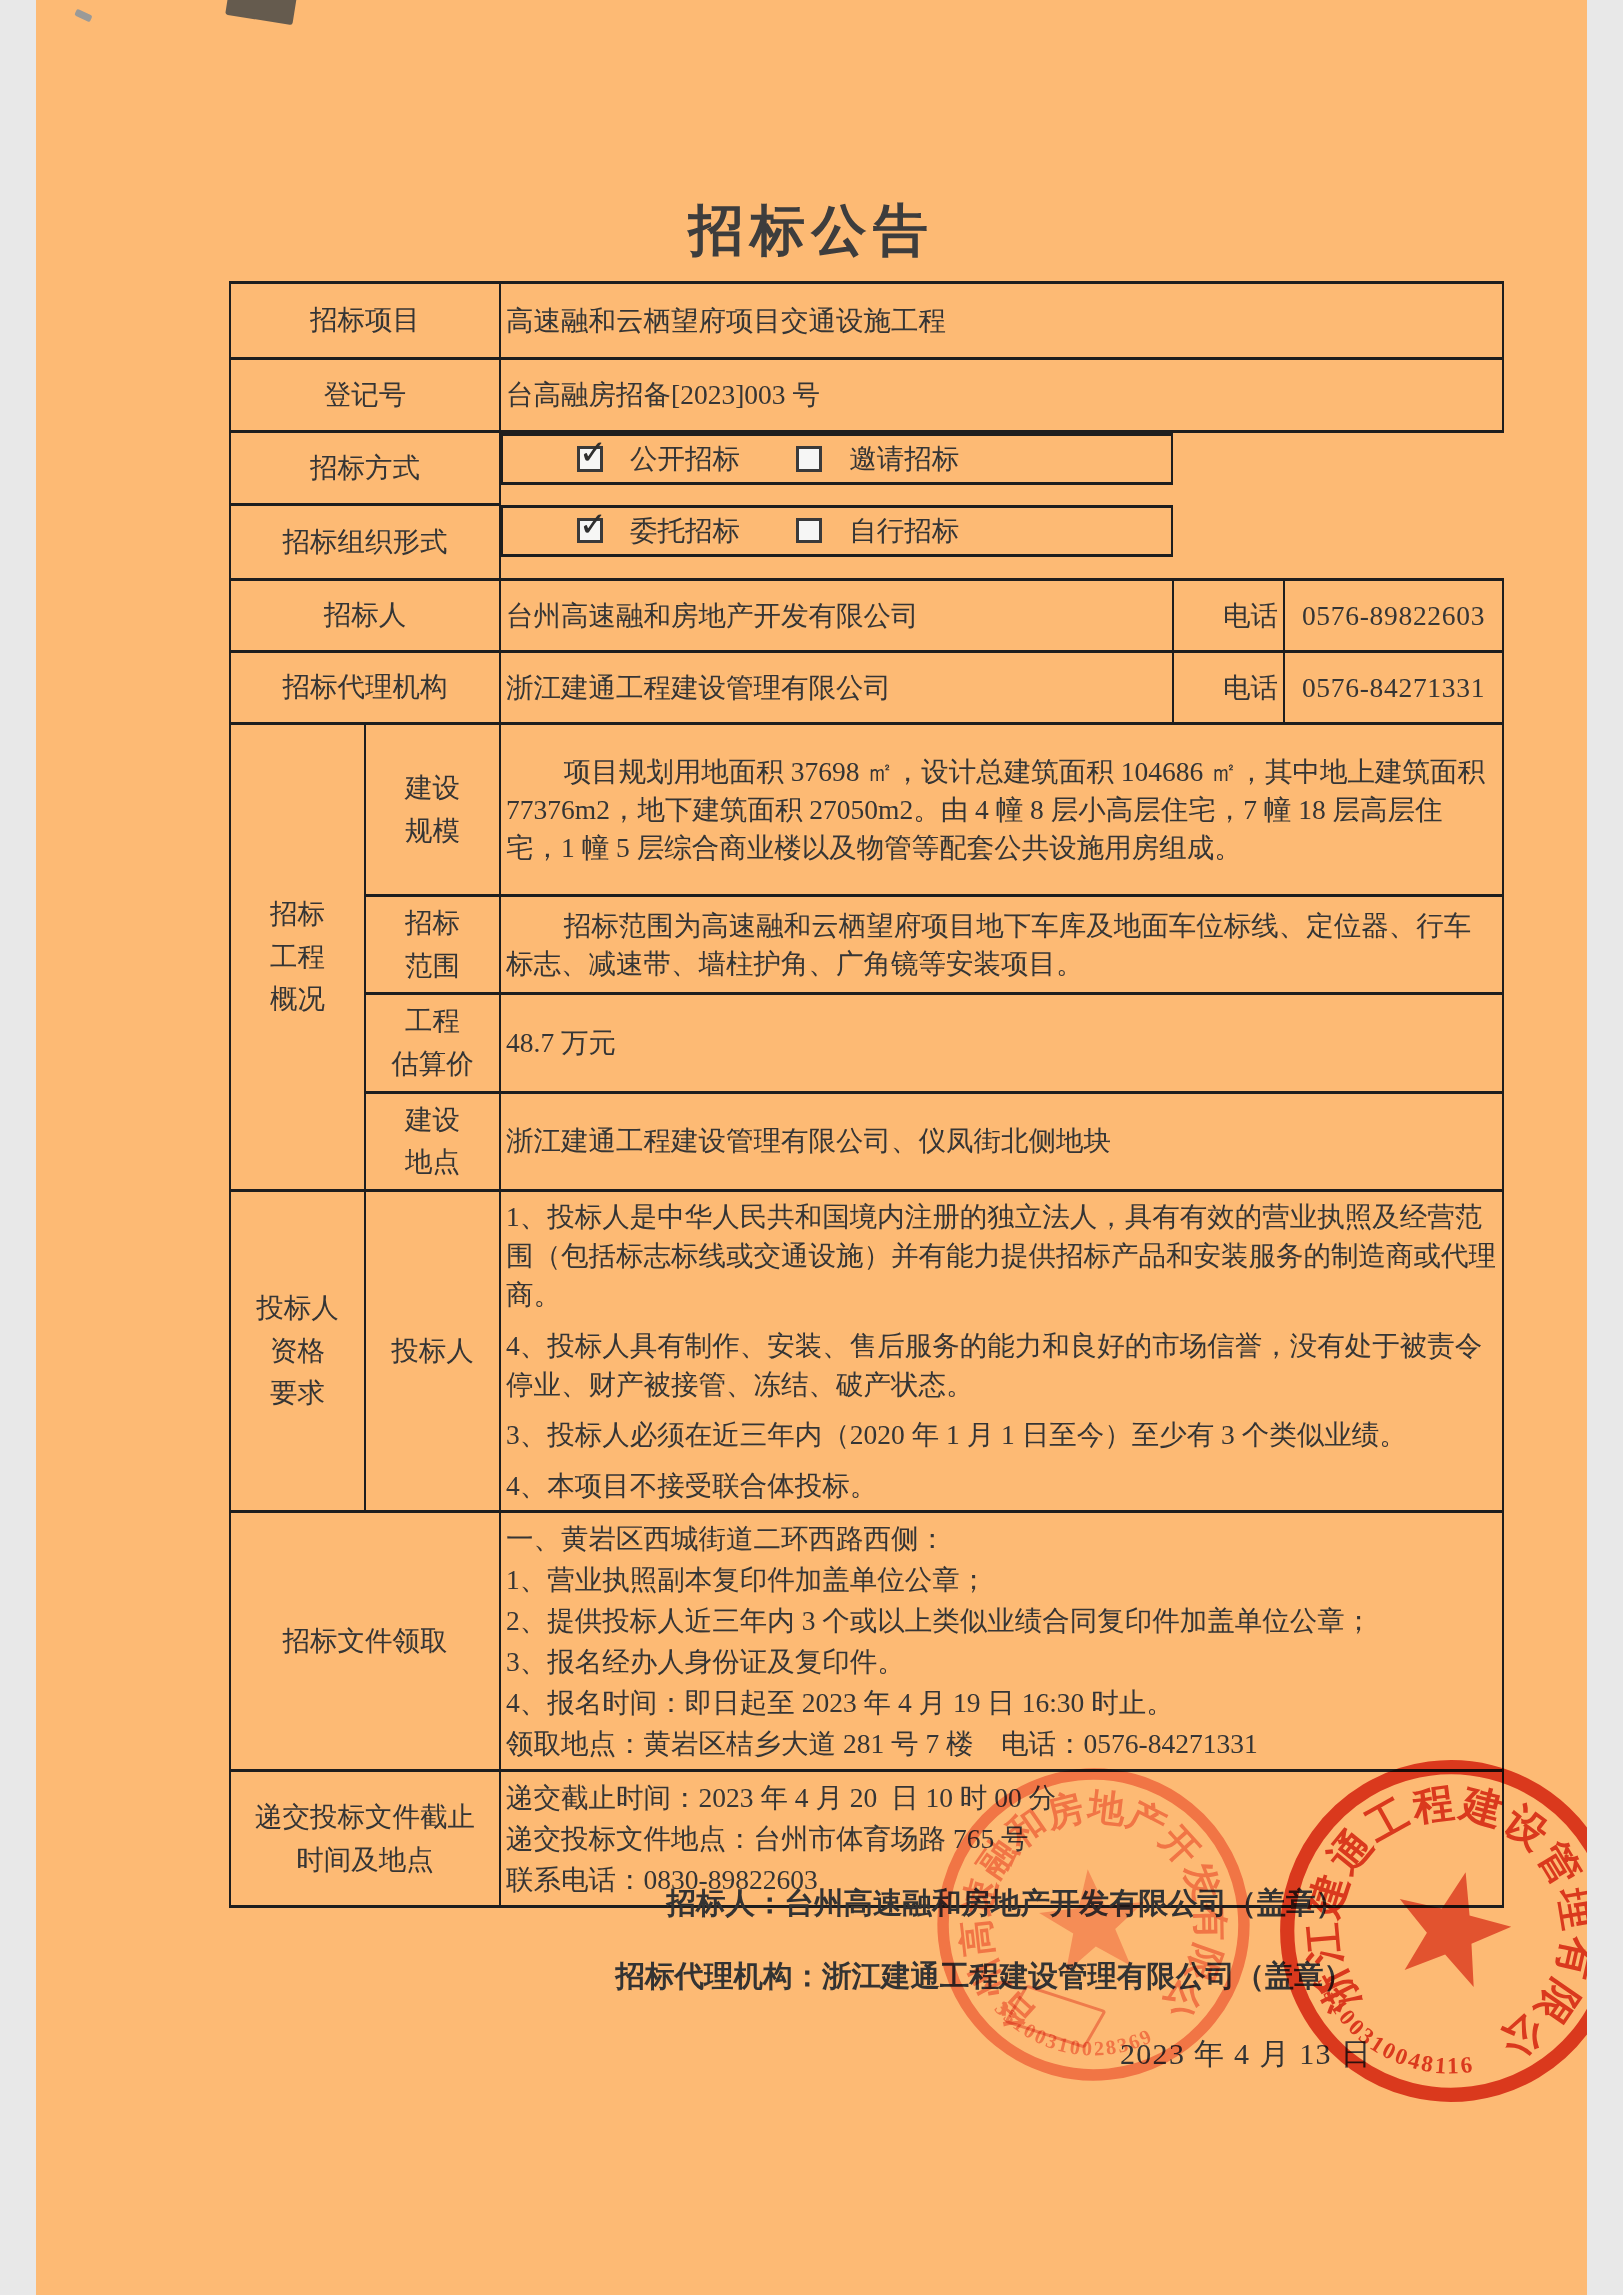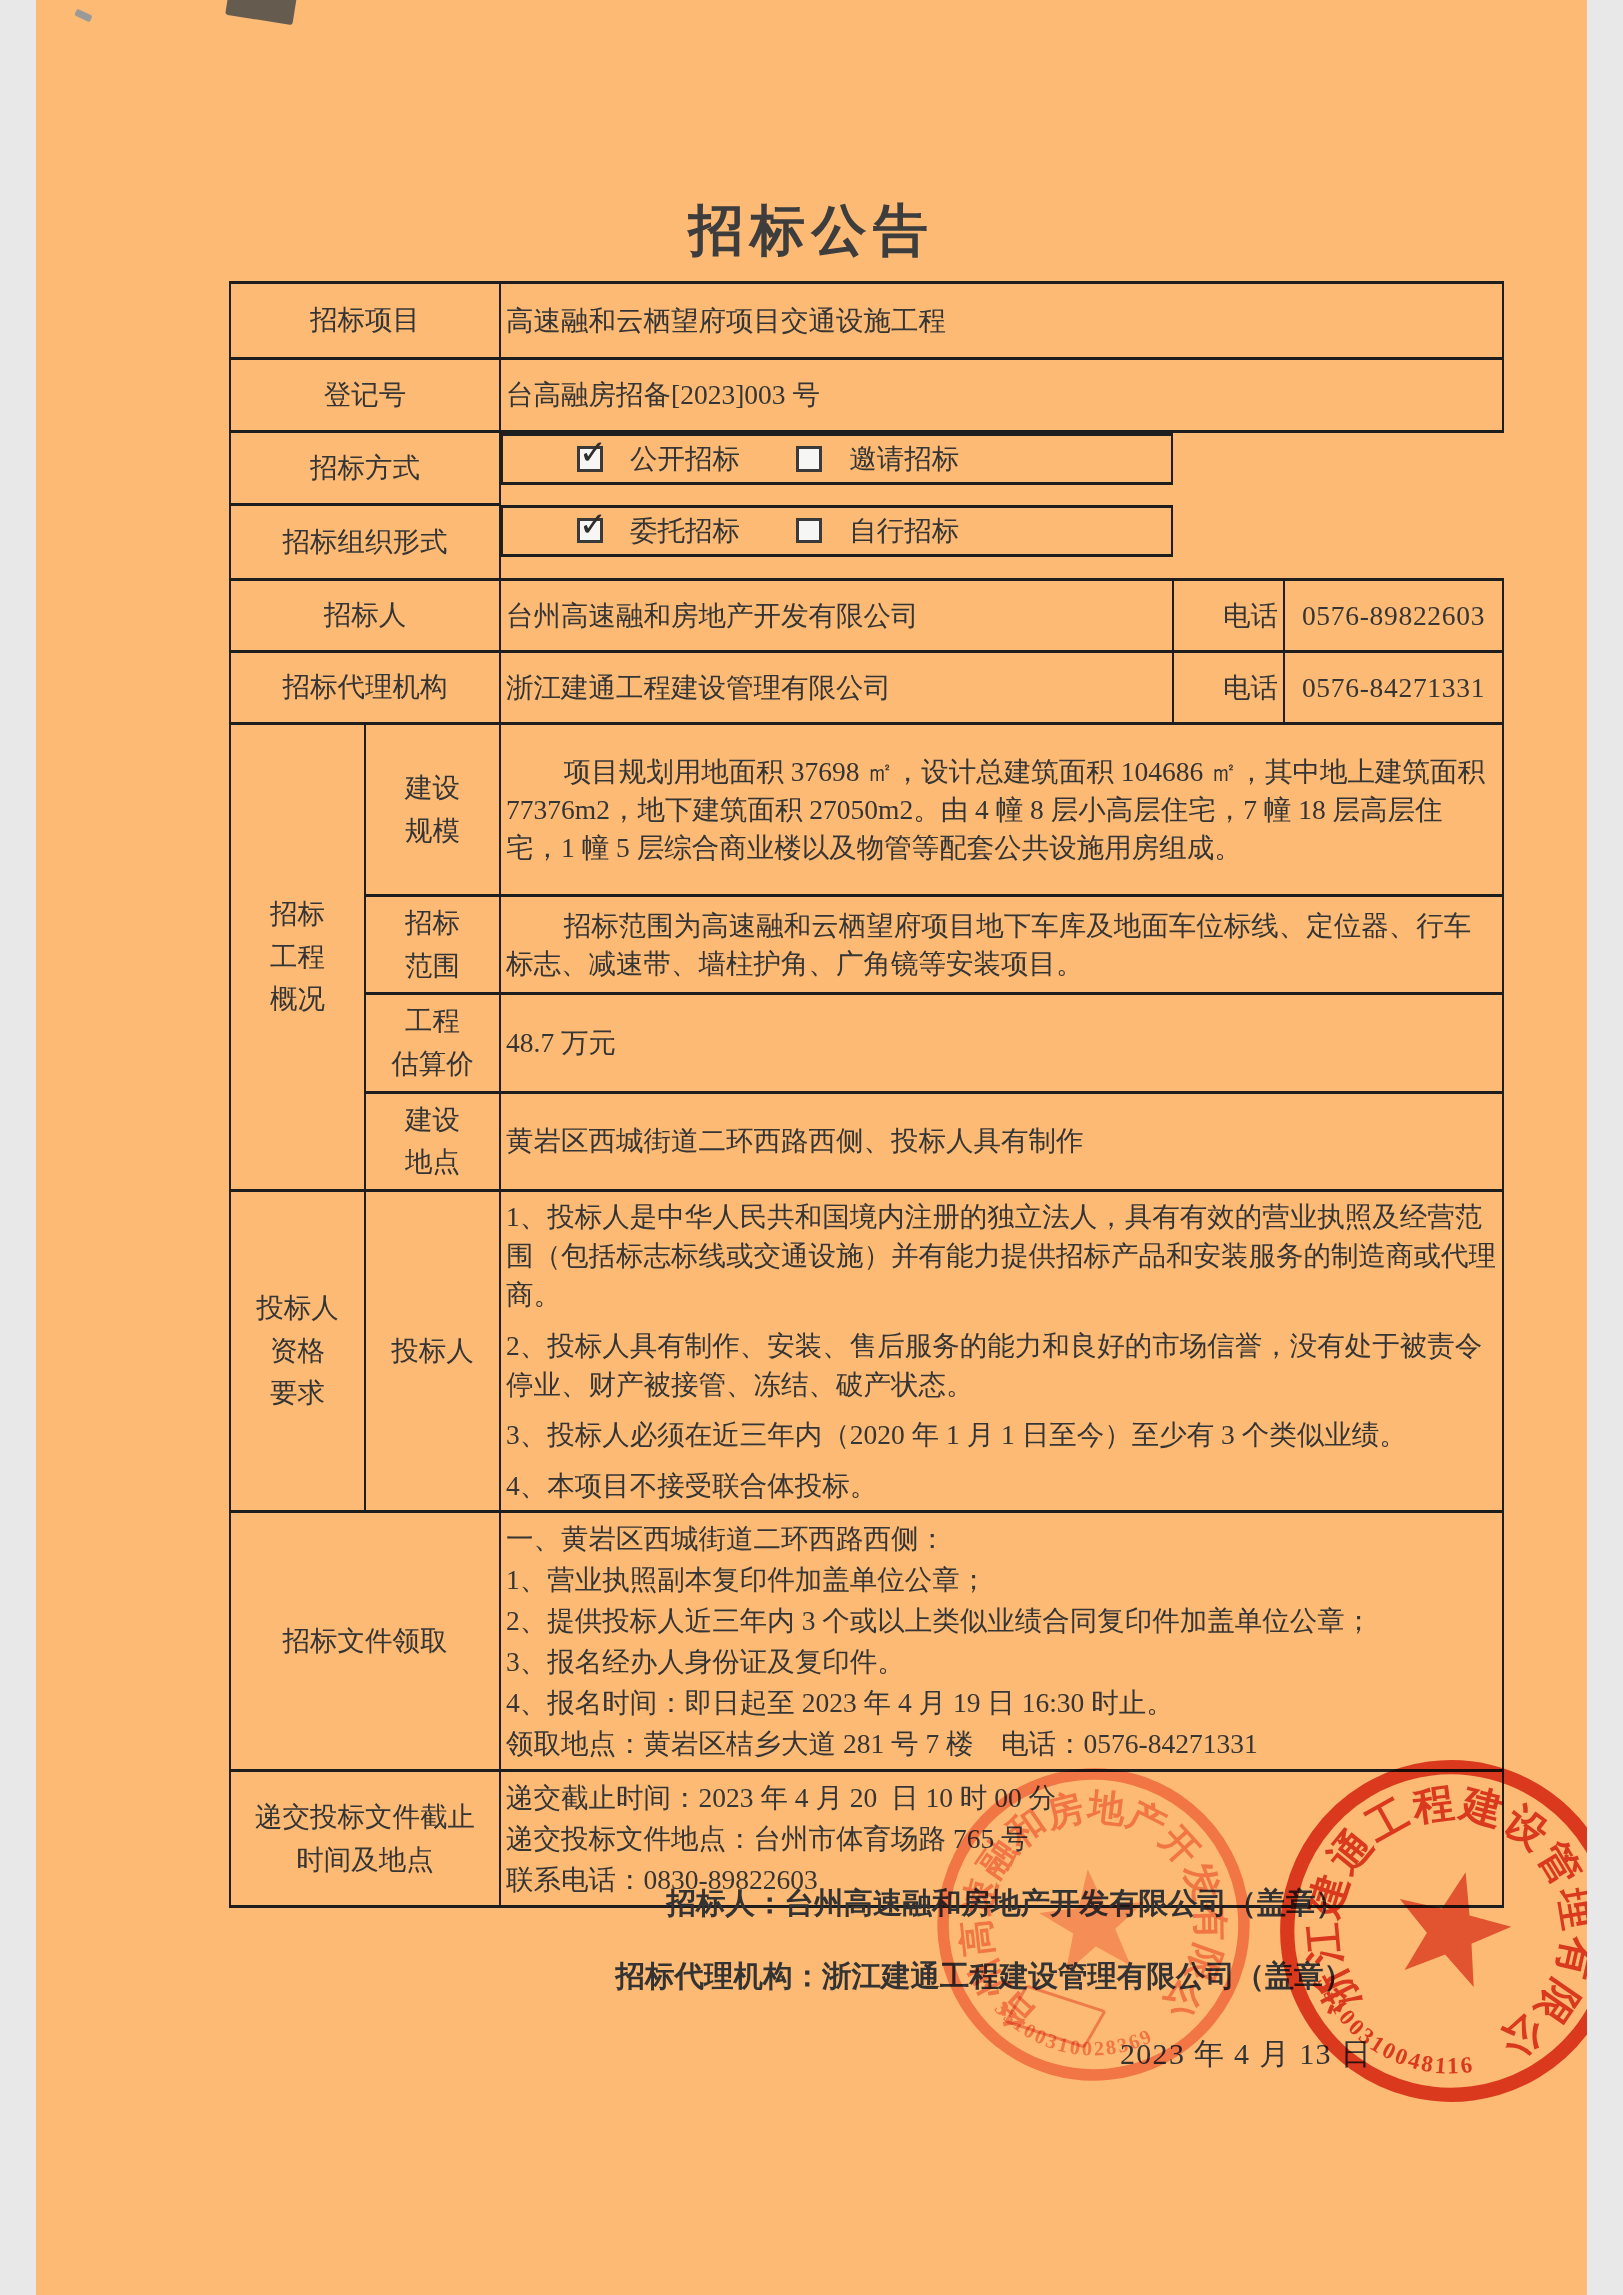--- a/index.html
+++ b/index.html
@@ -189,7 +189,7 @@
       <tr style="height:89px">
         <td class="lbl">建设
 地点</td>
-        <td class="content" colspan="3">黄岩区西城街道二环西路西侧、投标人具有制作</td>
+        <td class="content" colspan="3">浙江建通工程建设管理有限公司、仪凤街北侧地块</td>
       </tr>
 
       <tr style="height:312px">

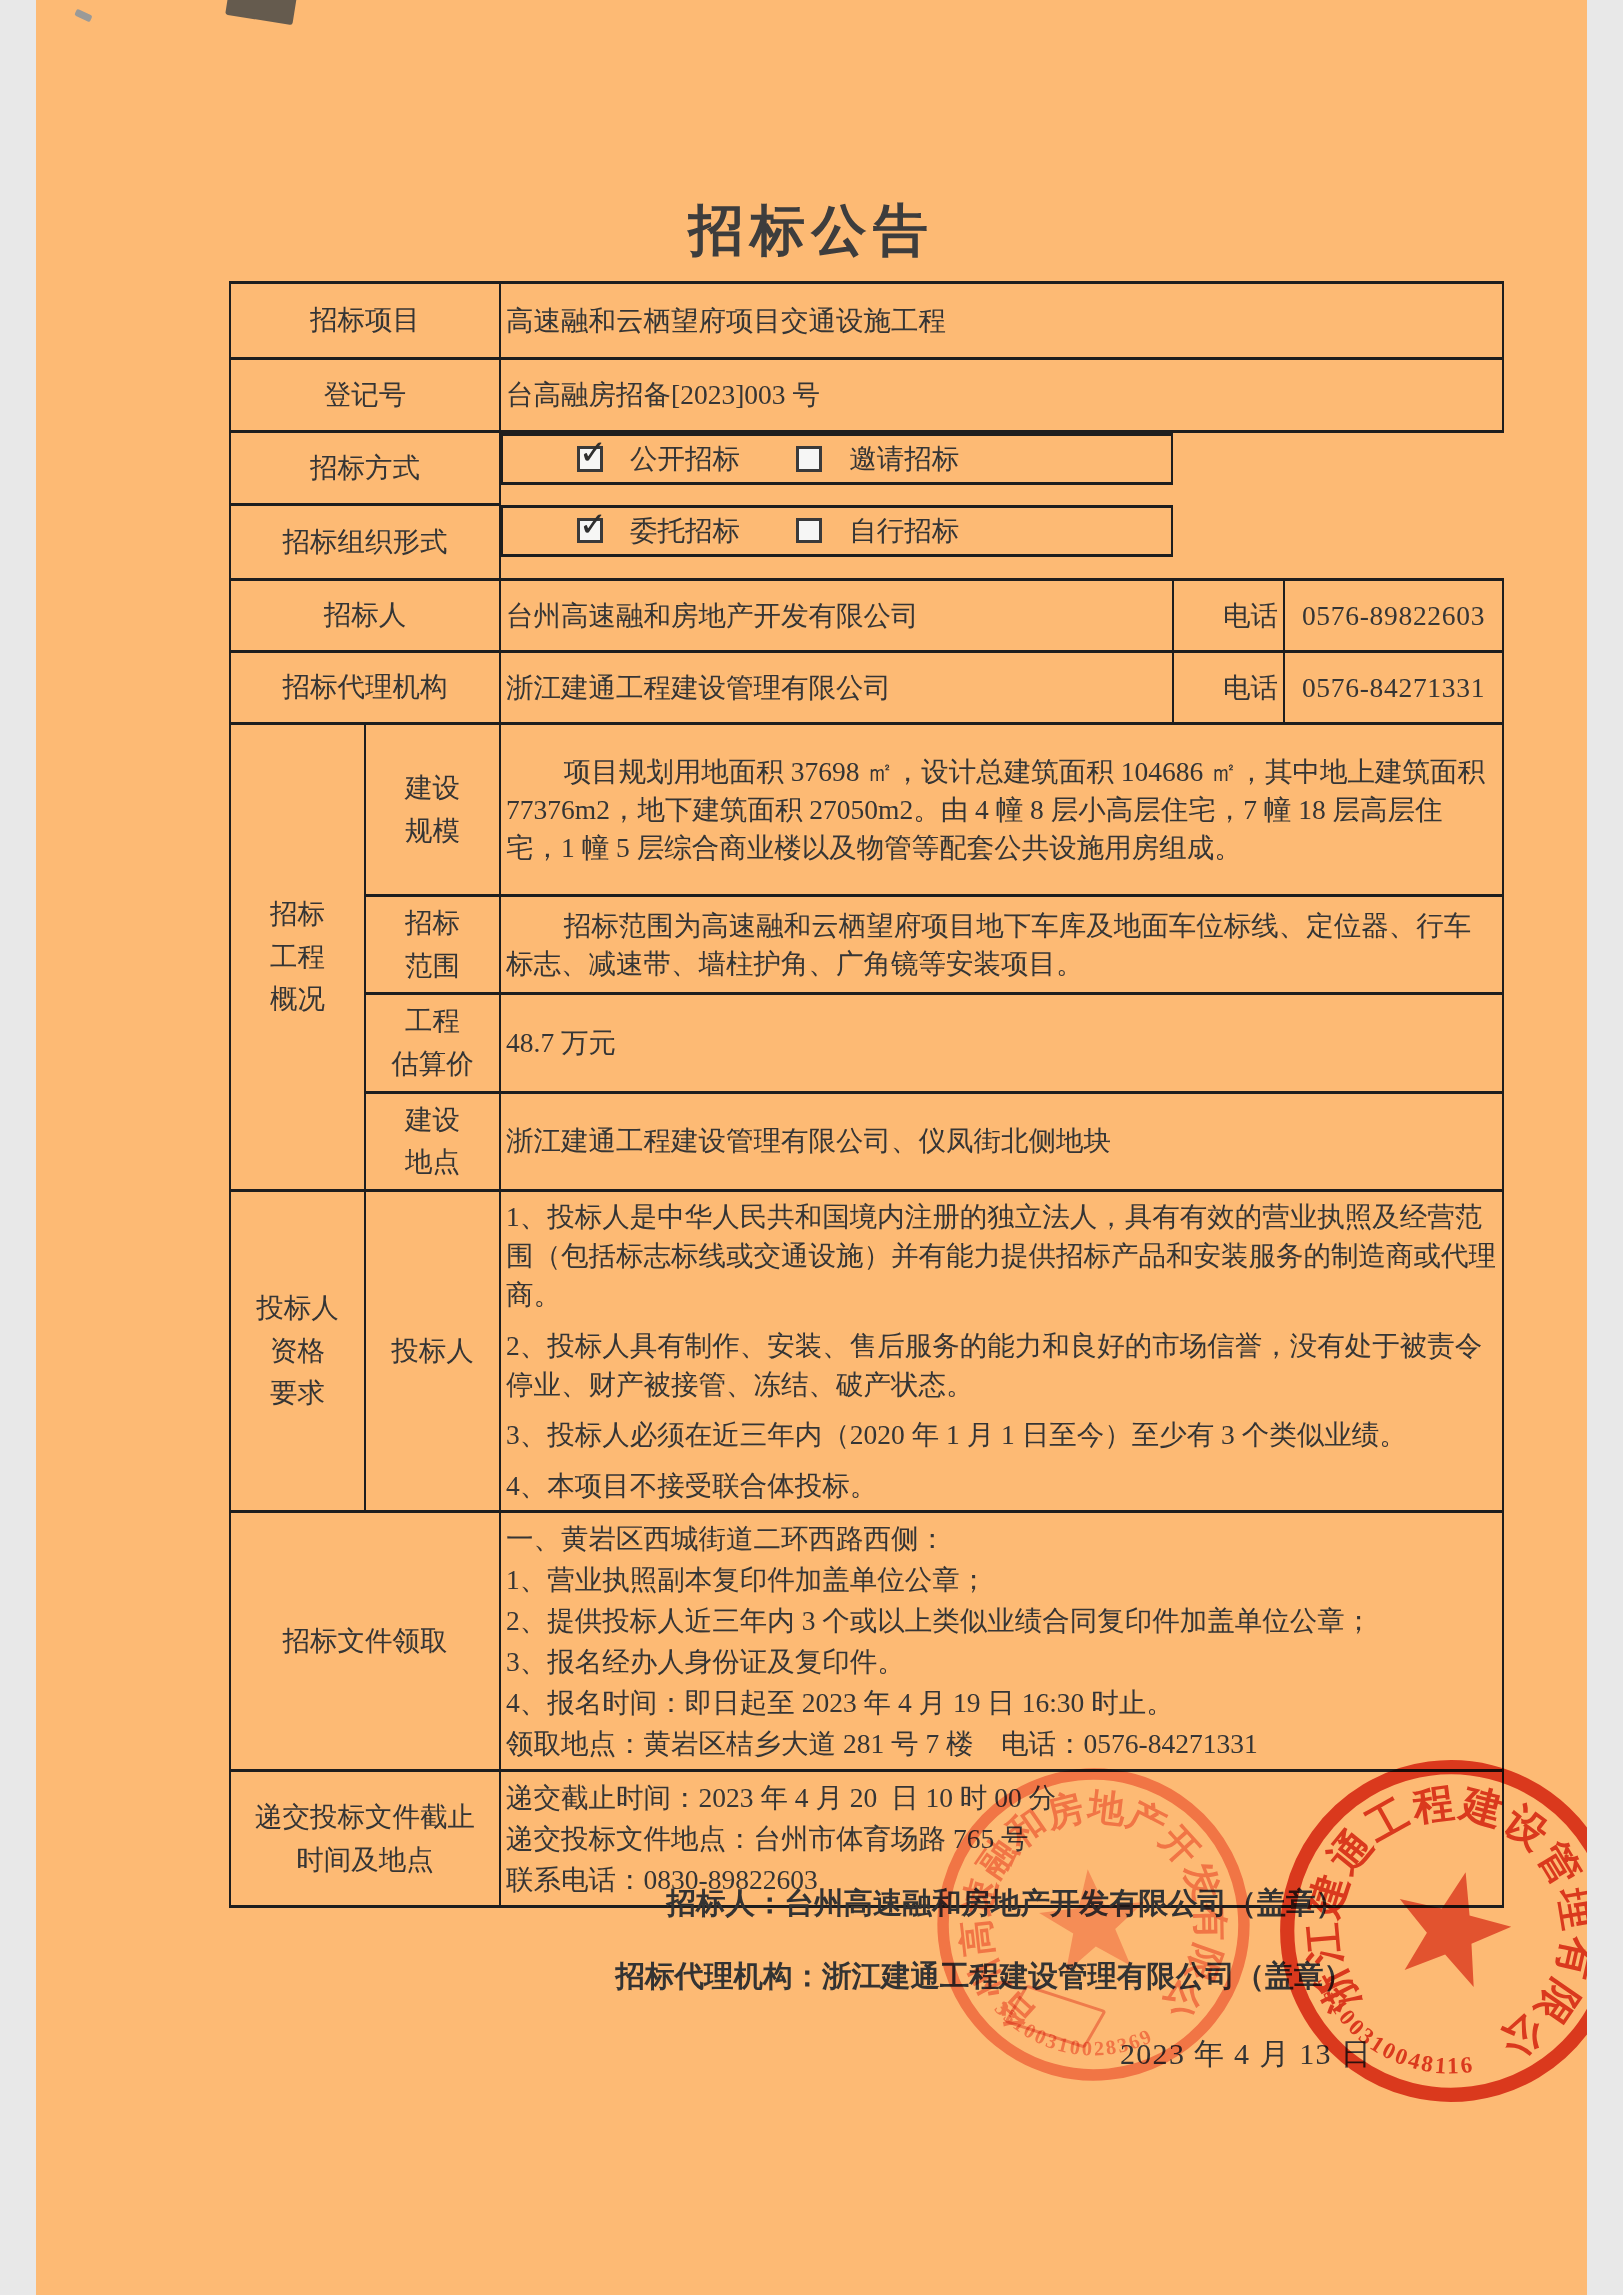--- a/index.html
+++ b/index.html
@@ -199,7 +199,7 @@
         <td class="lbl">投标人</td>
         <td class="content" colspan="3">
           <p class="qual-item">1、投标人是中华人民共和国境内注册的独立法人，具有有效的营业执照及经营范围（包括标志标线或交通设施）并有能力提供招标产品和安装服务的制造商或代理商。</p>
-          <p class="qual-item">2、投标人具有制作、安装、售后服务的能力和良好的市场信誉，没有处于被责令停业、财产被接管、冻结、破产状态。</p>
+          <p class="qual-item">4、投标人具有制作、安装、售后服务的能力和良好的市场信誉，没有处于被责令停业、财产被接管、冻结、破产状态。</p>
           <p class="qual-item">3、投标人必须在近三年内（2020 年 1 月 1 日至今）至少有 3 个类似业绩。</p>
           <p class="qual-item">4、本项目不接受联合体投标。</p>
         </td>

